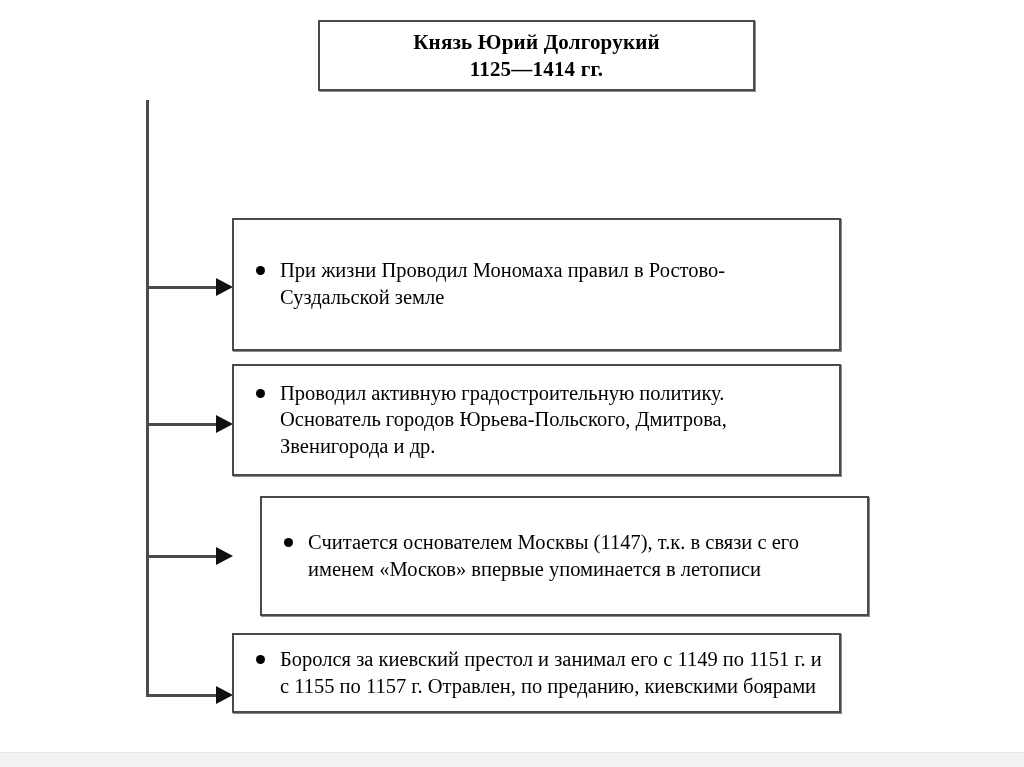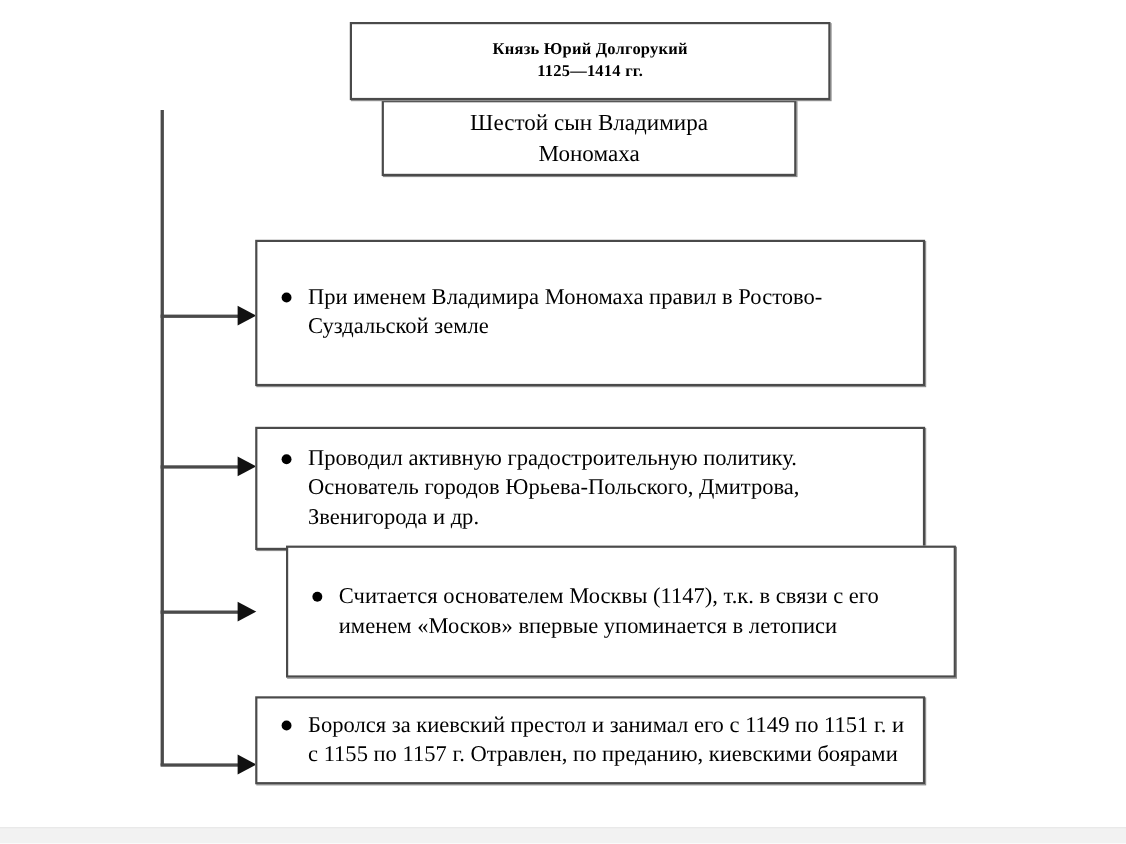--- a/index.html
+++ b/index.html
@@ -55,7 +55,7 @@
   }
   .title-box .lines {
     font-weight: bold;
-    font-size: 15px;
+    font-size: 21px;
     line-height: 1.28;
     color: #000;
     letter-spacing: 0.2px;

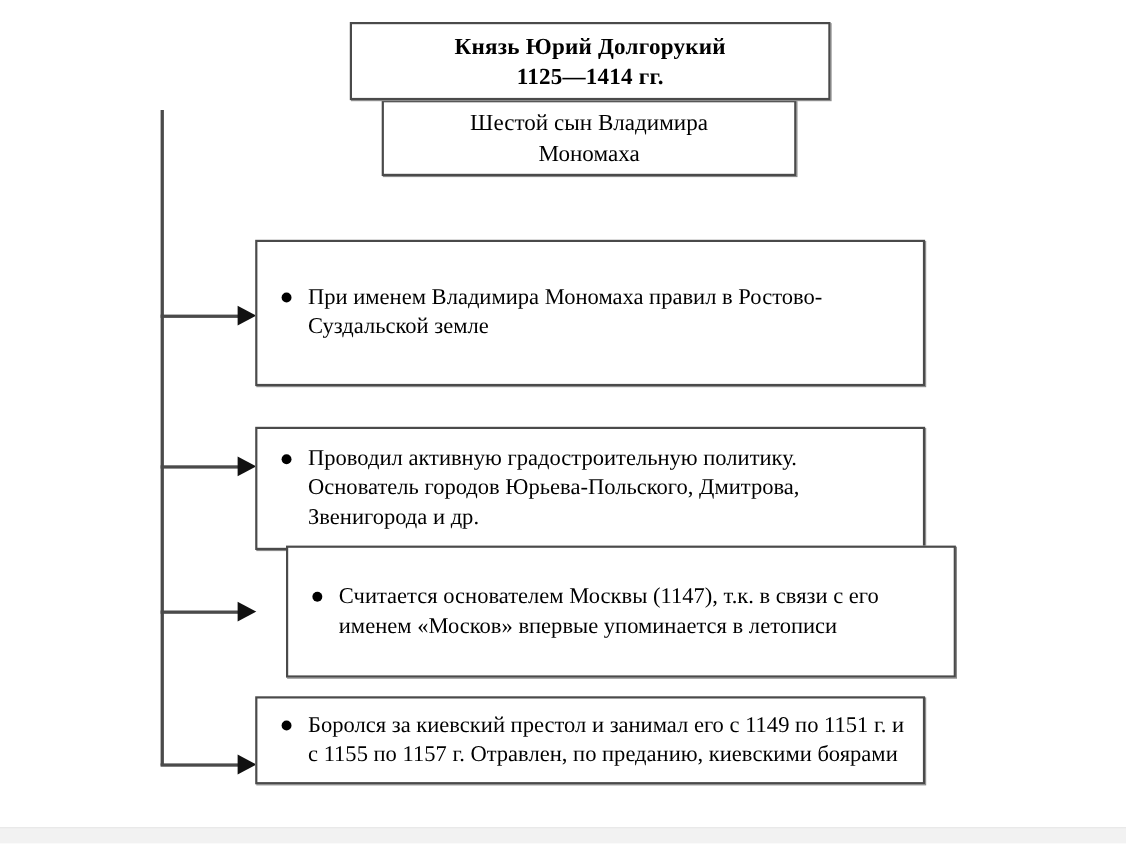--- a/index.html
+++ b/index.html
@@ -158,12 +158,6 @@
     </div>
   </div>
 
-  <div class="box header-box subtitle-box">
-    <div class="lines">
-      <div>Шестой сын Владимира</div>
-      <div>Мономаха</div>
-    </div>
-  </div>
 
   <div class="trunk"></div>
 

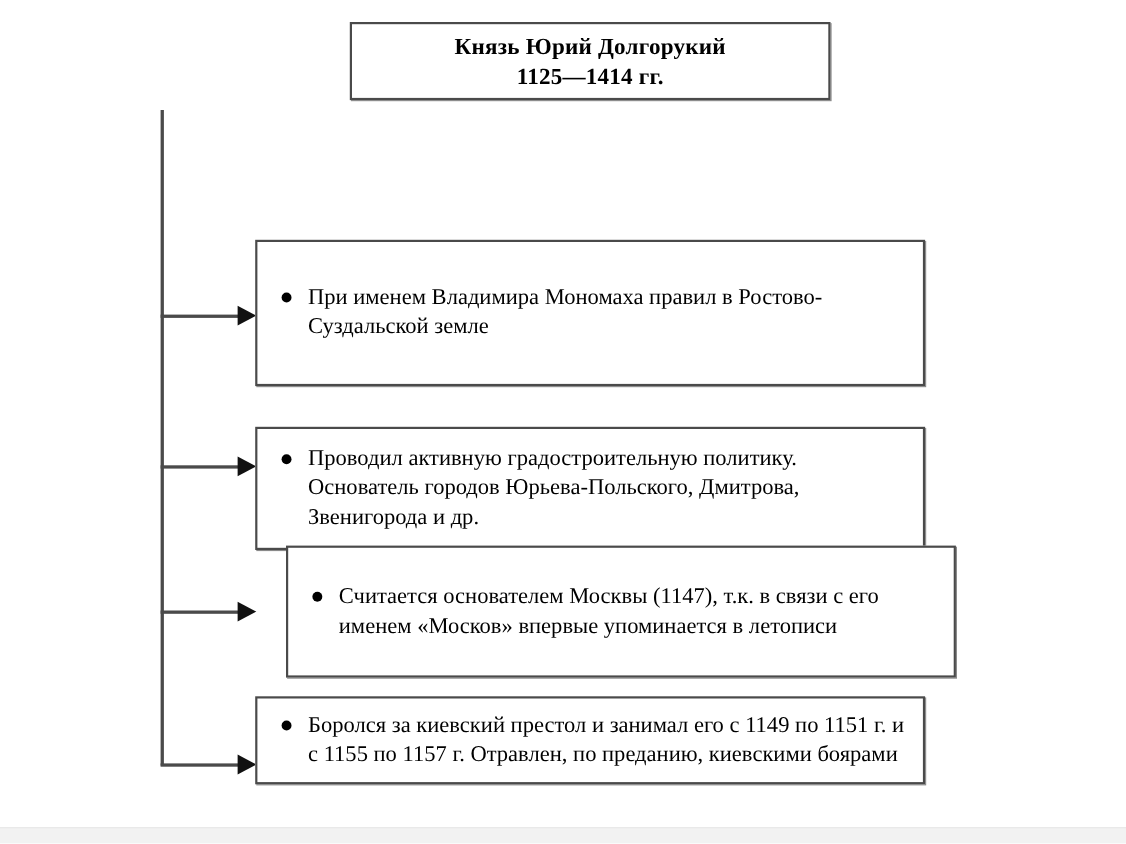--- a/index.html
+++ b/index.html
@@ -177,7 +177,7 @@
     <ul class="bullets">
       <li>
         <span class="dot"></span>
-        <span>При именем Владимира Мономаха правил в Ростово-Суздальской земле</span>
+        <span>При жизни Проводил Мономаха правил в Ростово-Суздальской земле</span>
       </li>
     </ul>
   </div>

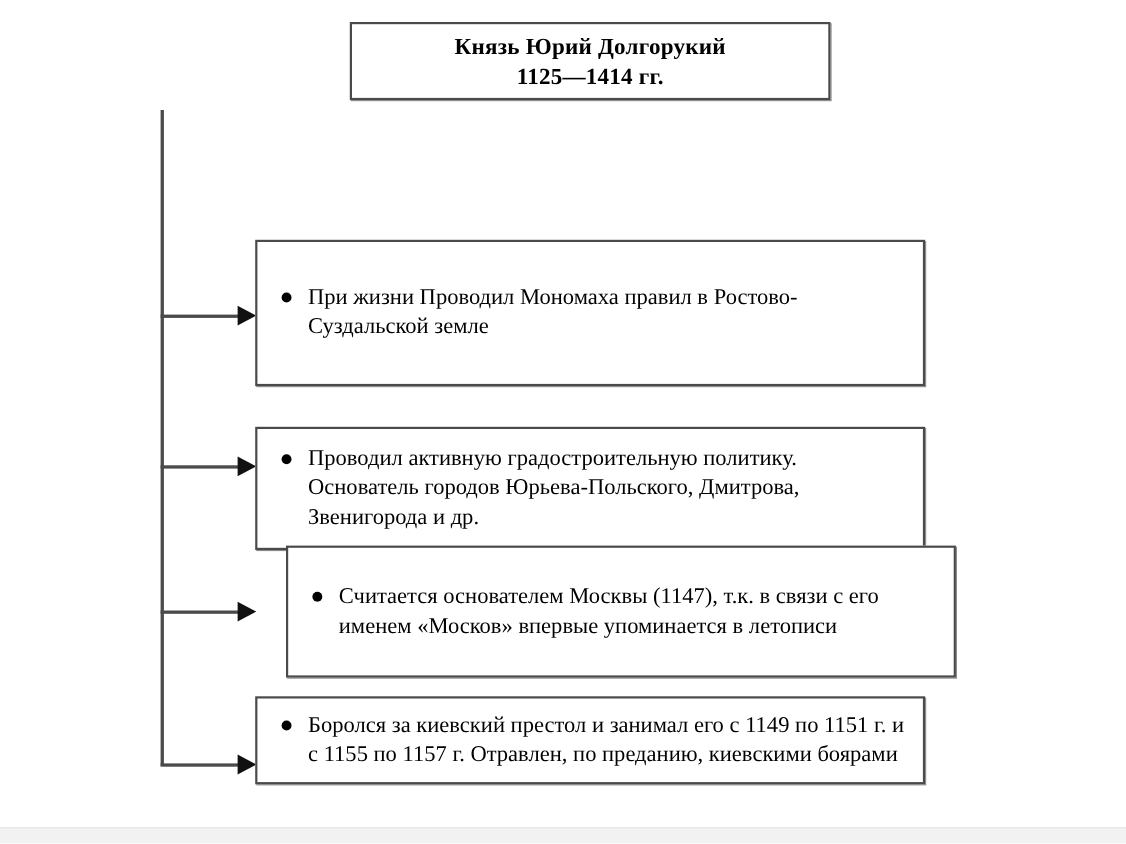--- a/index.html
+++ b/index.html
@@ -84,7 +84,7 @@
     justify-content: center;
   }
   .content-box.b1 { top: 218px;  height: 133px; }
-  .content-box.b2 { top: 388px;  height: 112px; }
+  .content-box.b2 { top: 364px;  height: 112px; }
   .content-box.b3 { top: 496px;  height: 120px; margin-left: 28px; }
   .content-box.b4 { top: 633px;  height: 80px; }
 

